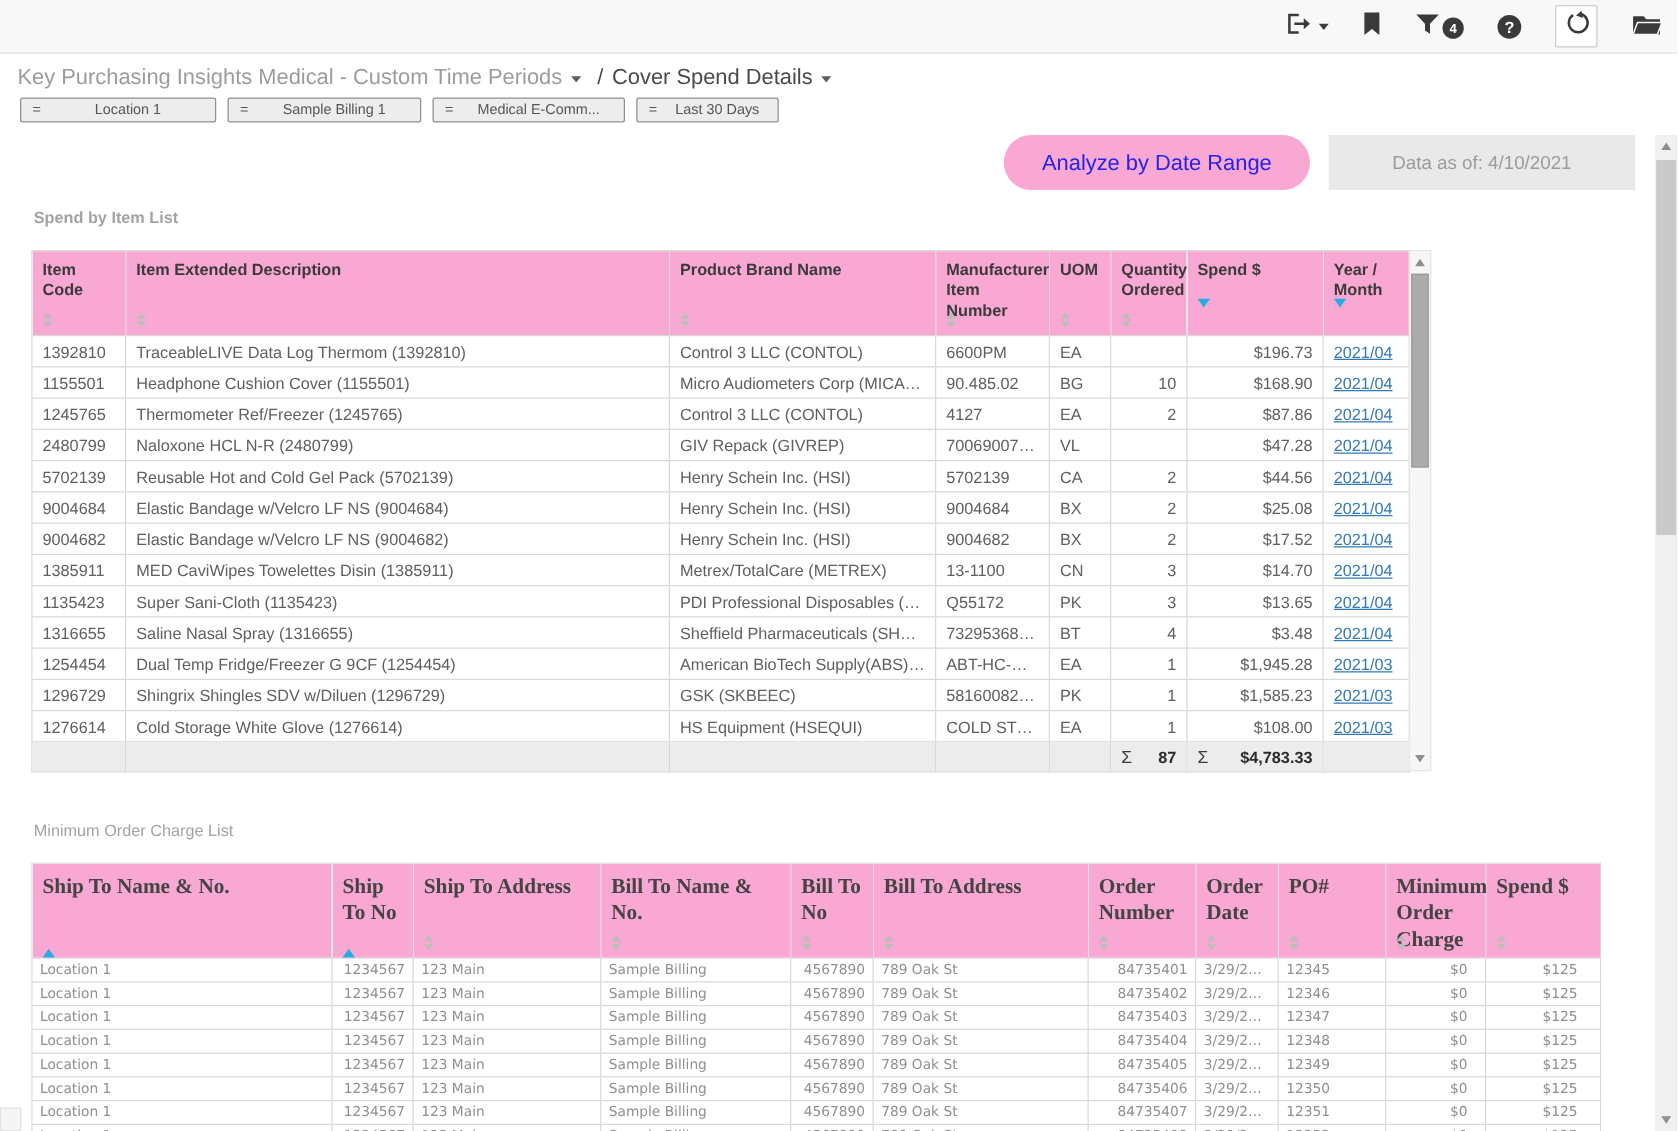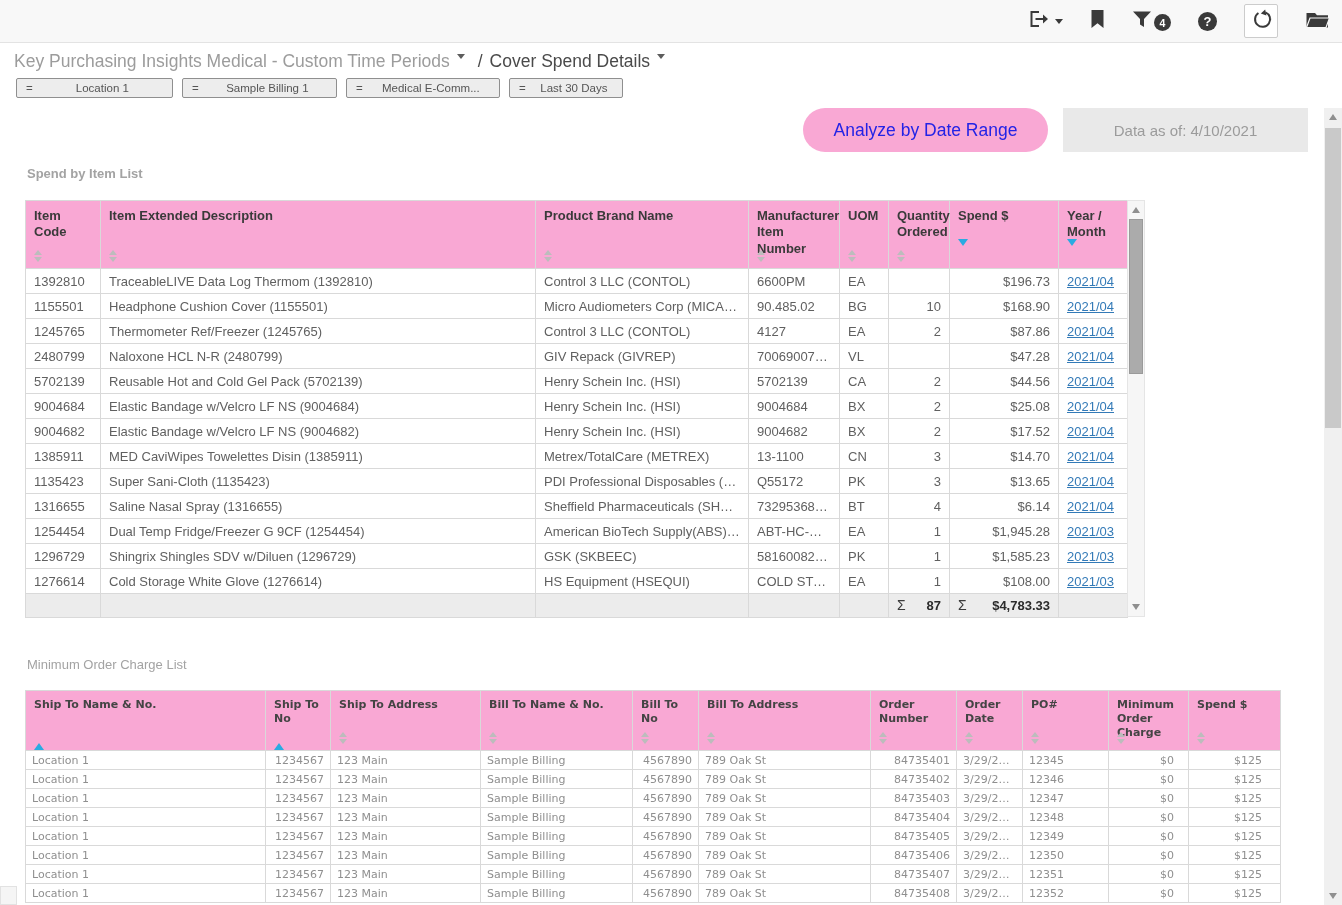--- a/index.html
+++ b/index.html
@@ -41,7 +41,7 @@
   
   .breadcrumb {
     position:absolute; left:14px; top:51px; font-size:17.5px;
-    display:flex; align-items:flex-start; white-space:nowrap;
+    display:flex; align-items:center; white-space:nowrap;
   }
   .bc-primary { color:#9c9c9c; }
   .bc-secondary { color:#4a4a4a; }

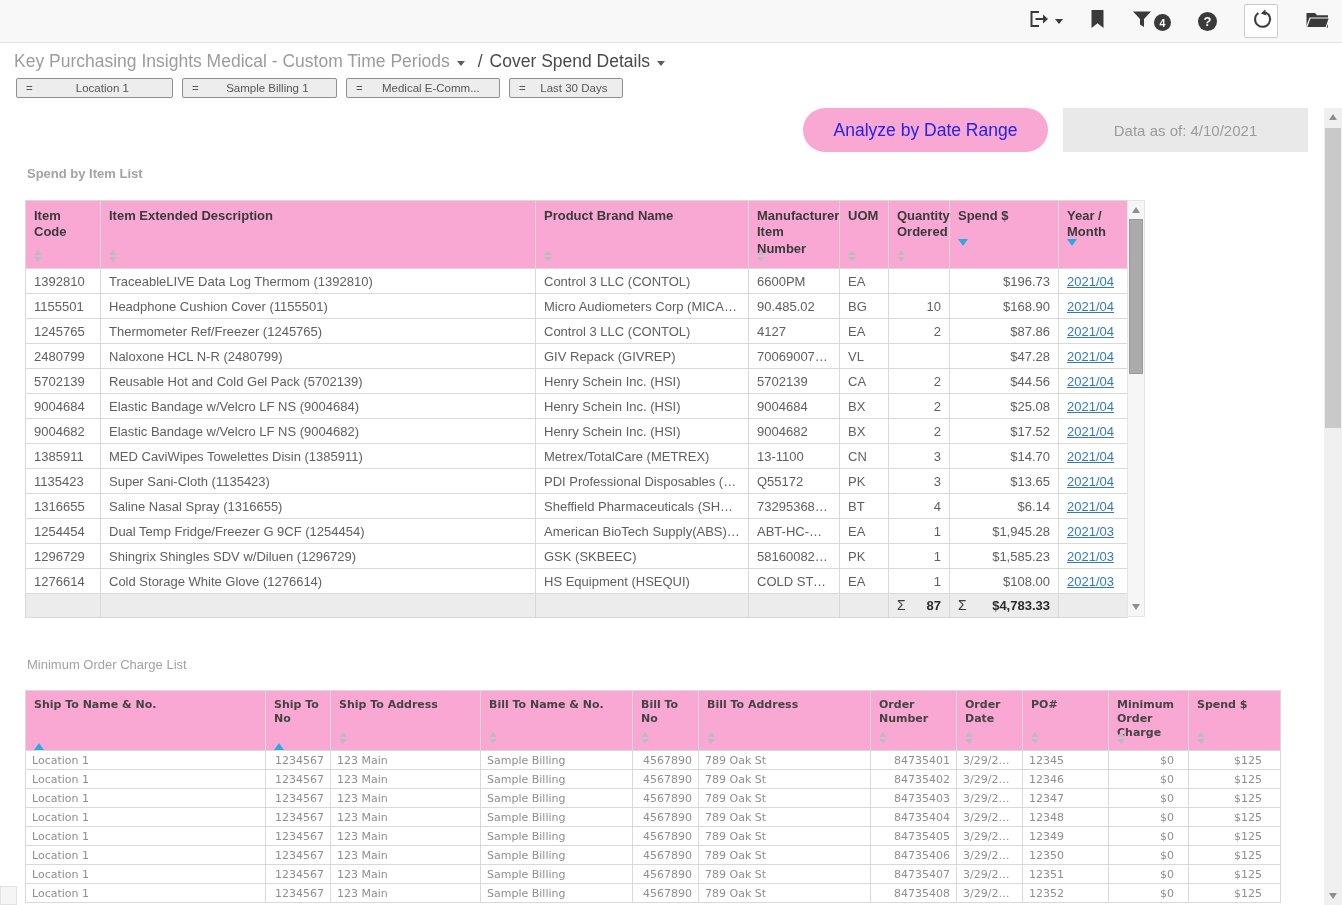--- a/index.html
+++ b/index.html
@@ -386,7 +386,7 @@
             <td class="c3">732953689659</td>
             <td class="c4">BT</td>
             <td class="c5 al-right">4</td>
-            <td class="c6 al-right">$6.14</td>
+            <td class="c6 al-right">$3.48</td>
             <td class="c7"><a href="#">2021/04</a></td>
           </tr>
           <tr>

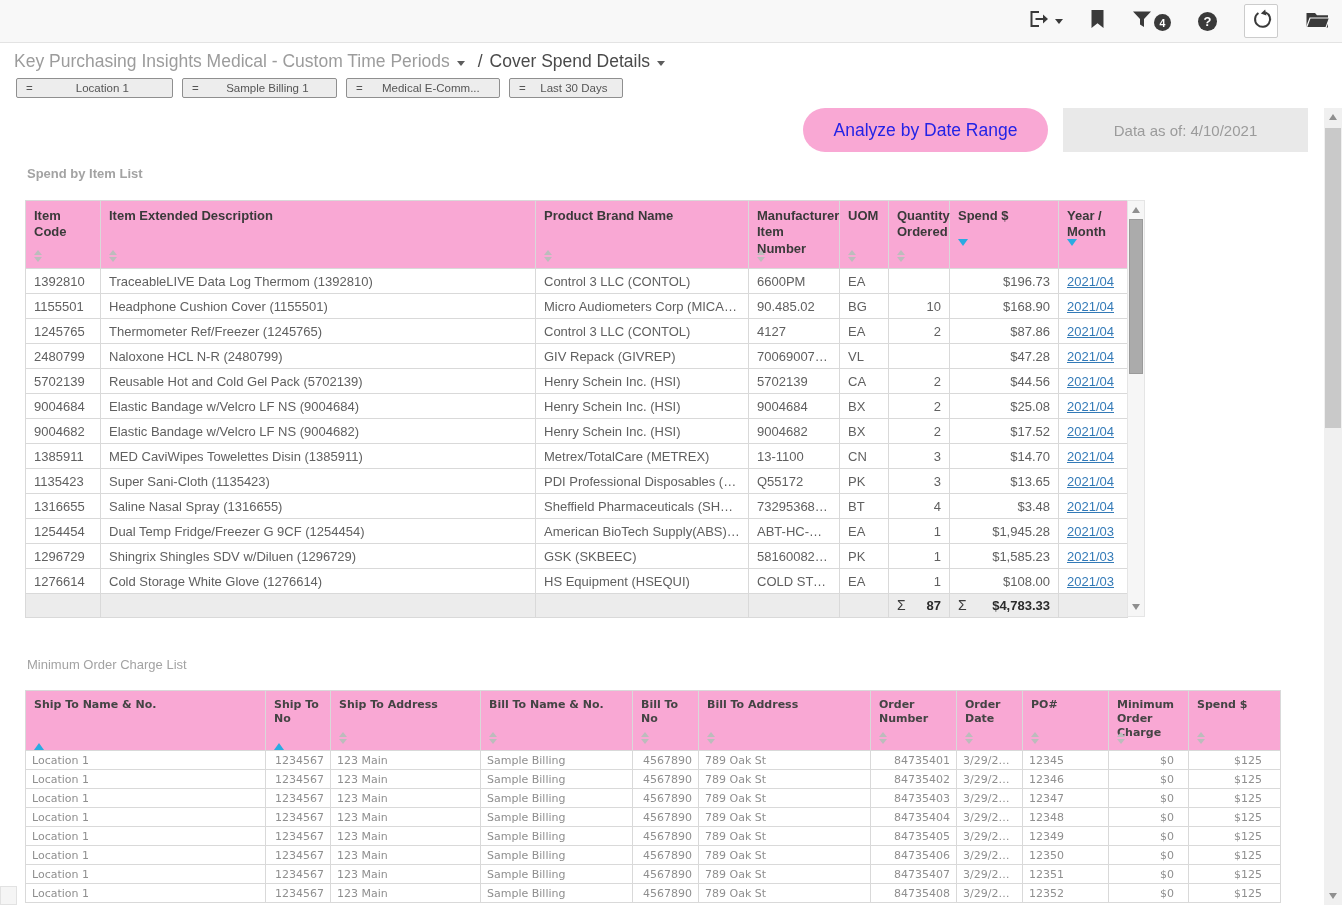--- a/index.html
+++ b/index.html
@@ -114,7 +114,7 @@
   
   .moc-wrap { position:absolute; left:25px; top:690px; height:215px; overflow:hidden; }
   .t-moc { width:1255px; font-size:11.5px; font-family:"DejaVu Sans", sans-serif; }
-  .t-moc th { height:60px; font-size:11px; color:#444; }
+  .t-moc th { height:60px; font-size:17px; color:#444;font-family:Liberation Serif, serif; }
   .t-moc td { height:19px; padding:0 6px; color:#8f8f8f; font-size:11px; }
   .t-moc .c0{width:240px}.t-moc .c1{width:65px}.t-moc .c2{width:150px}.t-moc .c3{width:152px}
   .t-moc .c4{width:66px}.t-moc .c5{width:172px}.t-moc .c6{width:86px}.t-moc .c7{width:66px}

